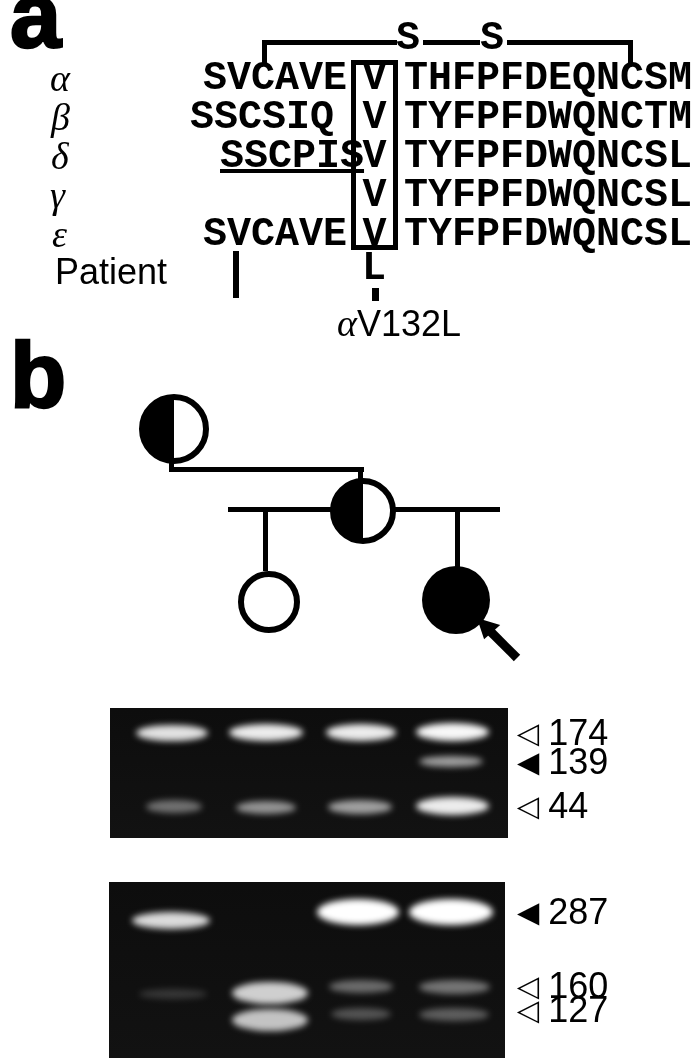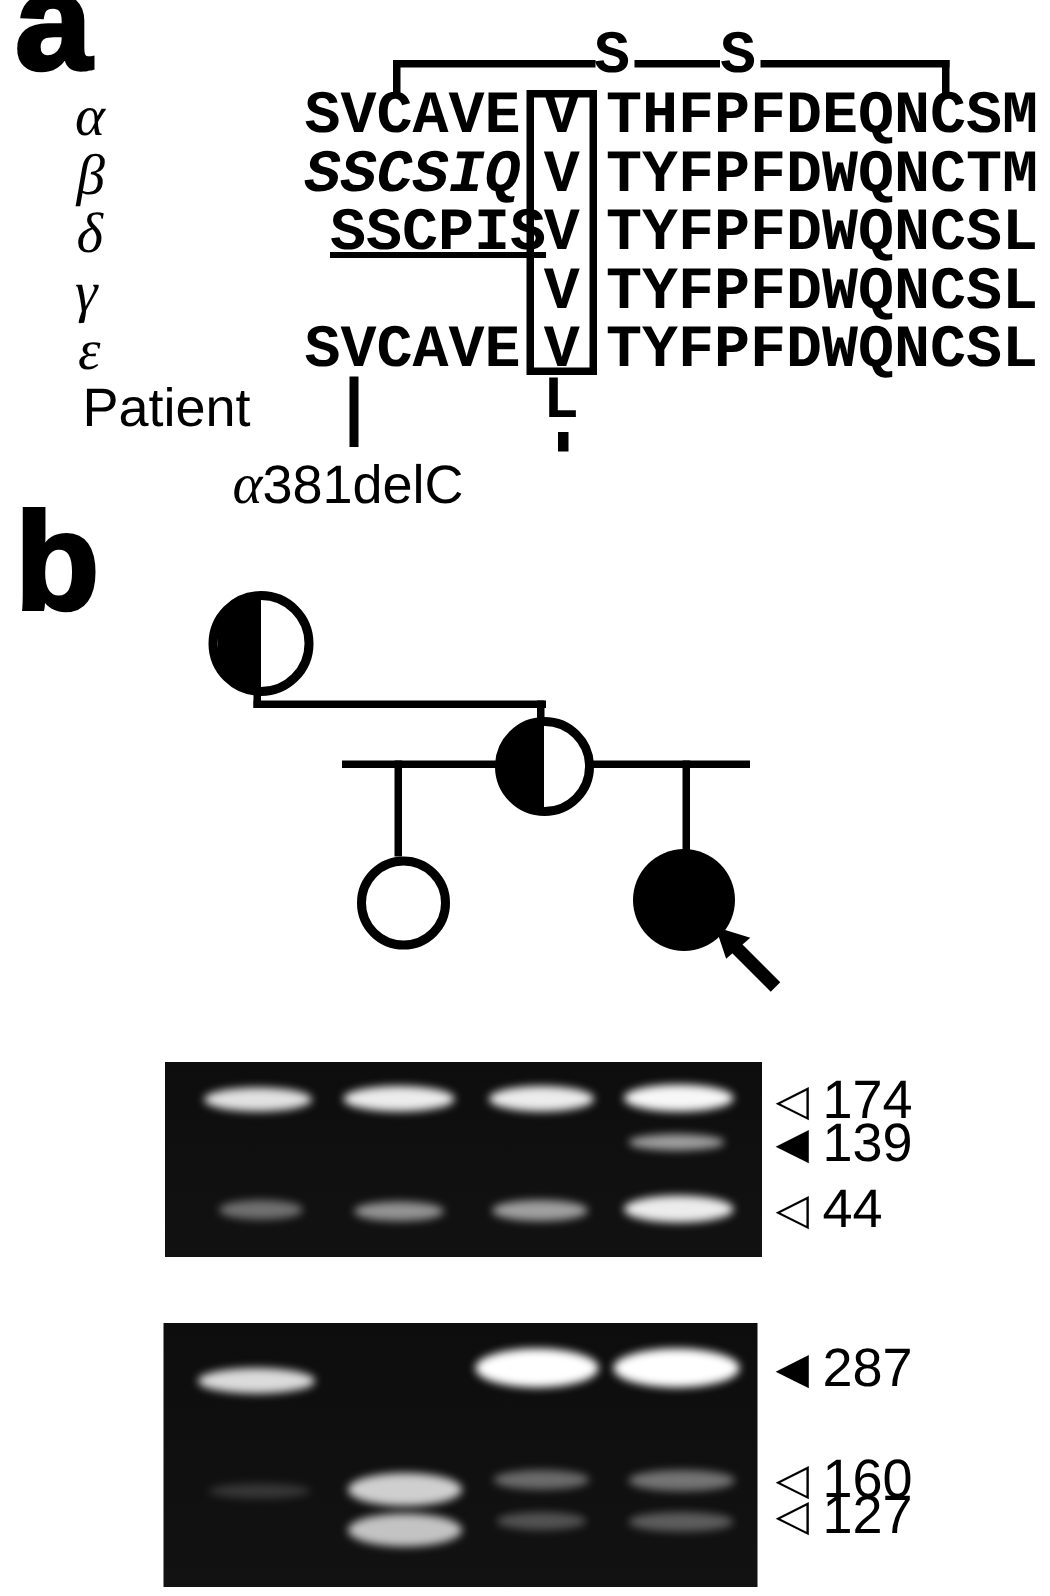--- a/index.html
+++ b/index.html
@@ -54,7 +54,7 @@
   </div>
   <div class="seqrow" style="top:98px;">
     <span class="abs greek" style="left:51px;">β</span>
-    <span class="abs mono" style="left:203px;font-style:italic;">SSCSIQ</span>
+    <span class="abs mono" style="left:190px;">SSCSIQ</span>
     <span class="abs mono" style="left:356px;width:37px;text-align:center;">V</span>
     <span class="abs mono" style="left:404px;">TYFPFDWQNCTM</span>
   </div>

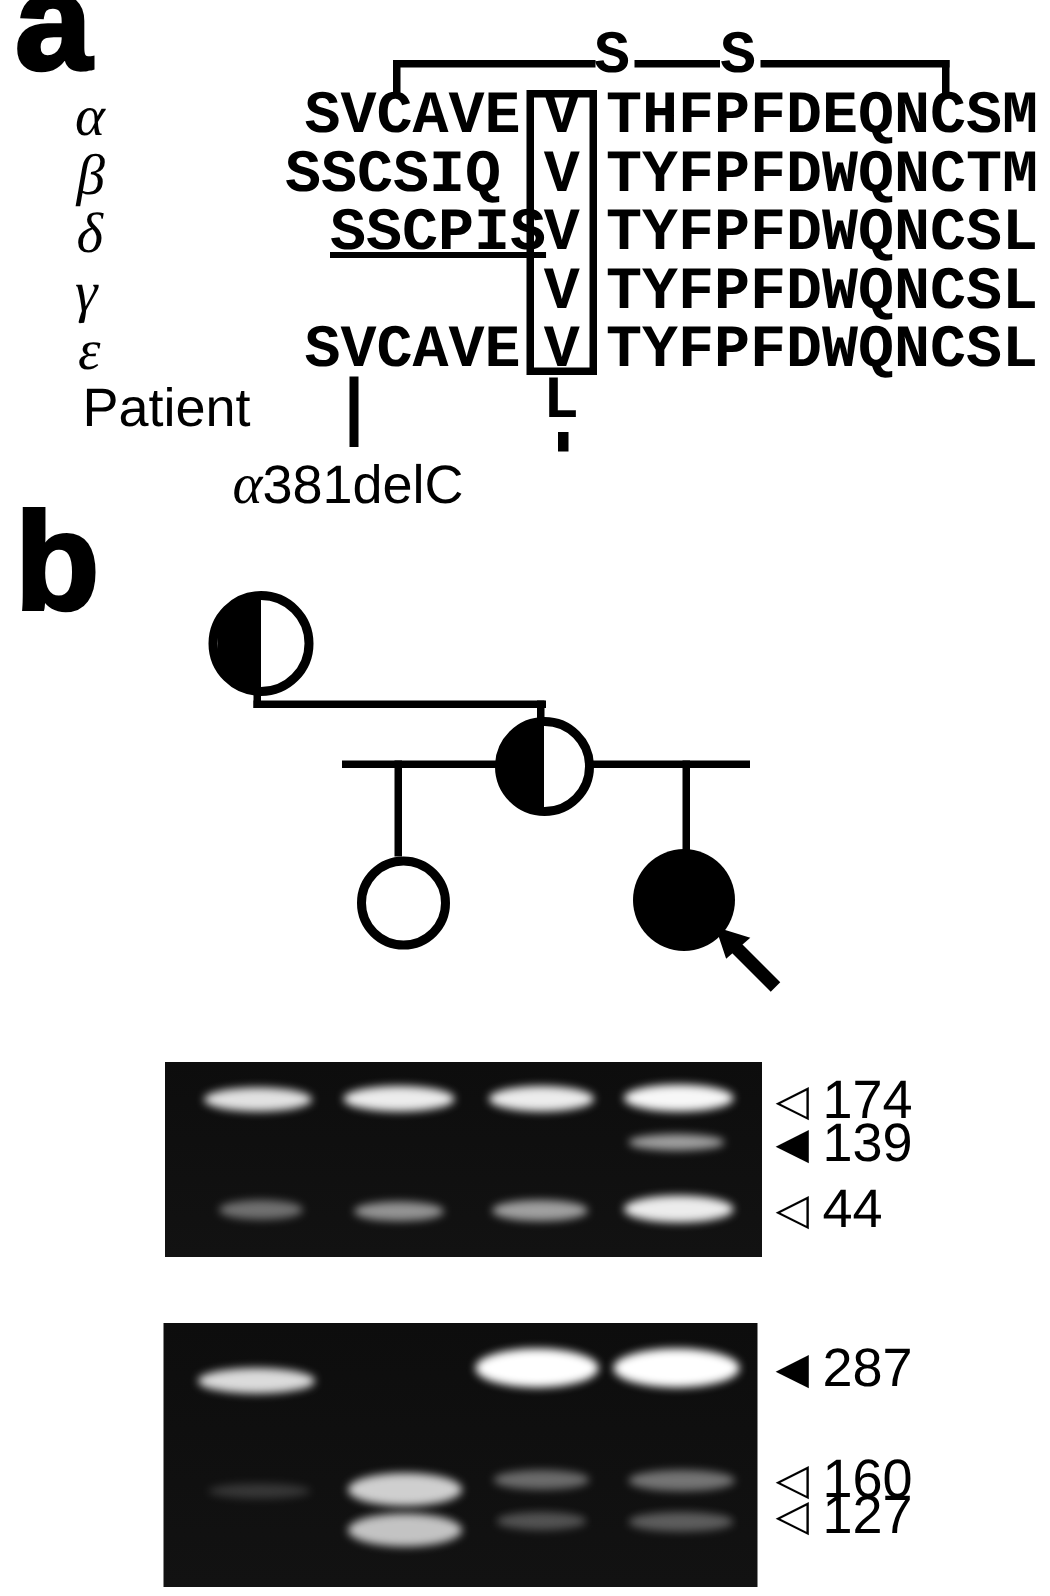--- a/index.html
+++ b/index.html
@@ -83,7 +83,6 @@
   <div class="abs mono" style="left:362px;top:254px;line-height:30px;">L</div>
   <div class="abs blk" style="left:372px;top:288px;width:7px;height:13px;"></div>
 
-  <div class="abs sans-big" style="left:155px;top:303px;"><span class="alpha-sym">α</span><span>381delC</span></div>
 
   <div class="abs panel-letter" style="left:10px;top:329px;">b</div>
 

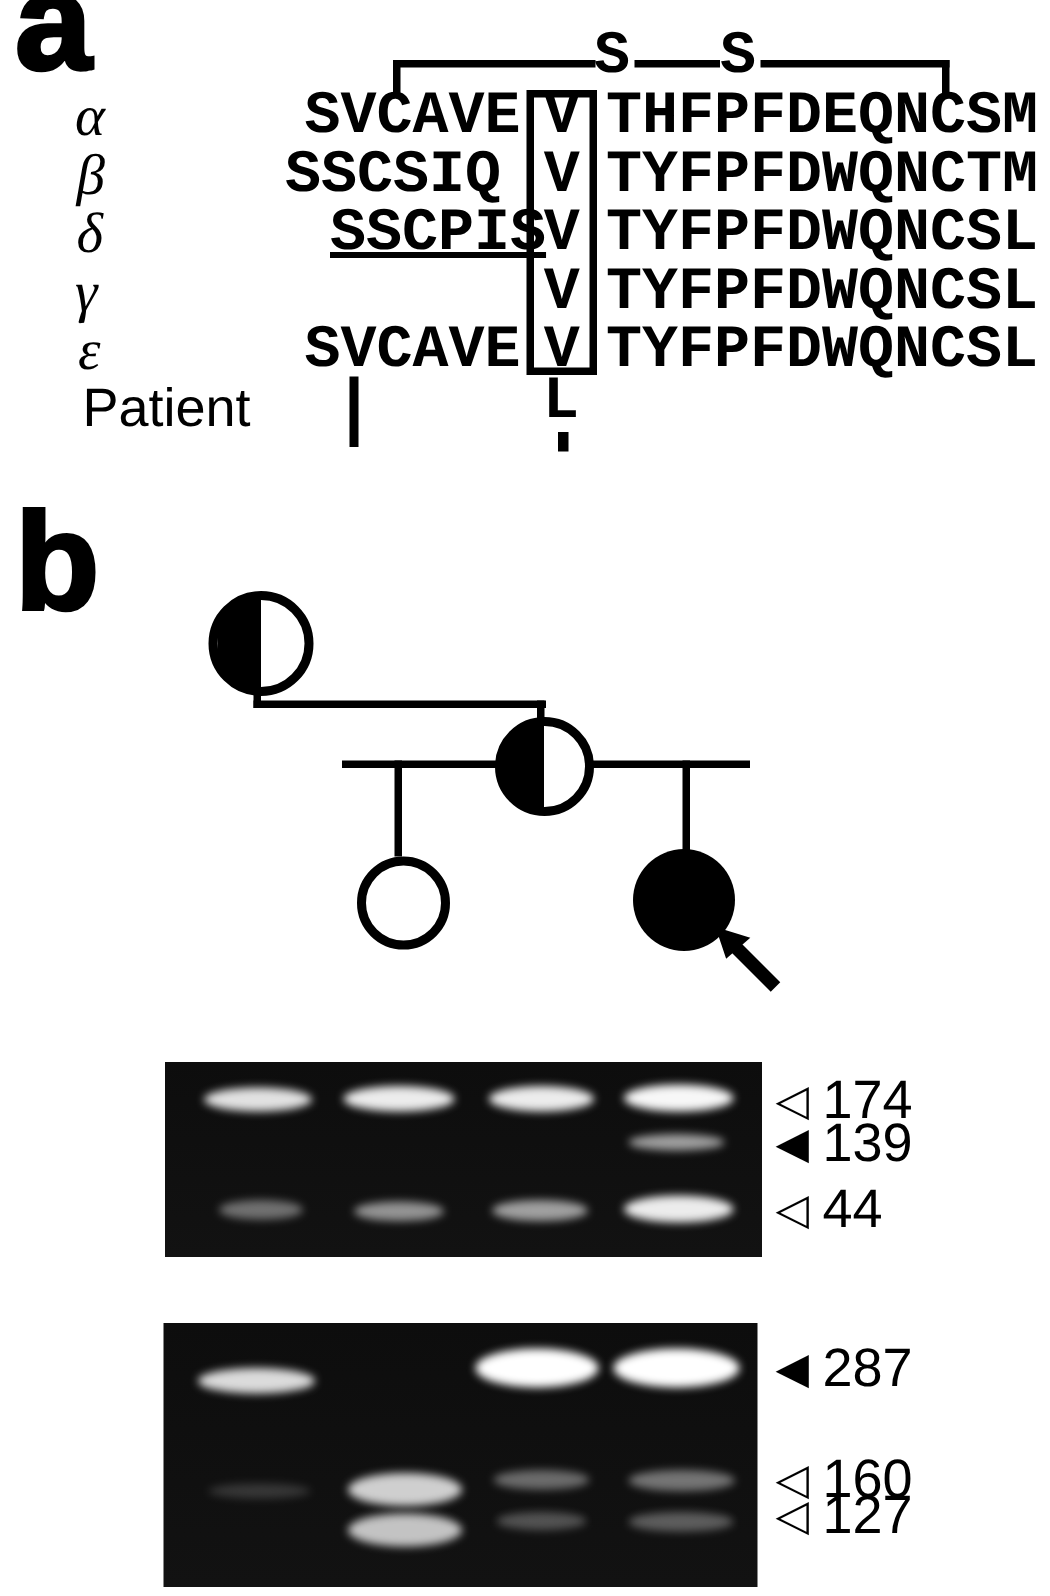--- a/index.html
+++ b/index.html
@@ -83,6 +83,7 @@
   <div class="abs mono" style="left:362px;top:254px;line-height:30px;">L</div>
   <div class="abs blk" style="left:372px;top:288px;width:7px;height:13px;"></div>
 
+  <div class="abs sans-big" style="left:337px;top:303px;"><span class="alpha-sym">α</span><span>V132L</span></div>
 
   <div class="abs panel-letter" style="left:10px;top:329px;">b</div>
 

